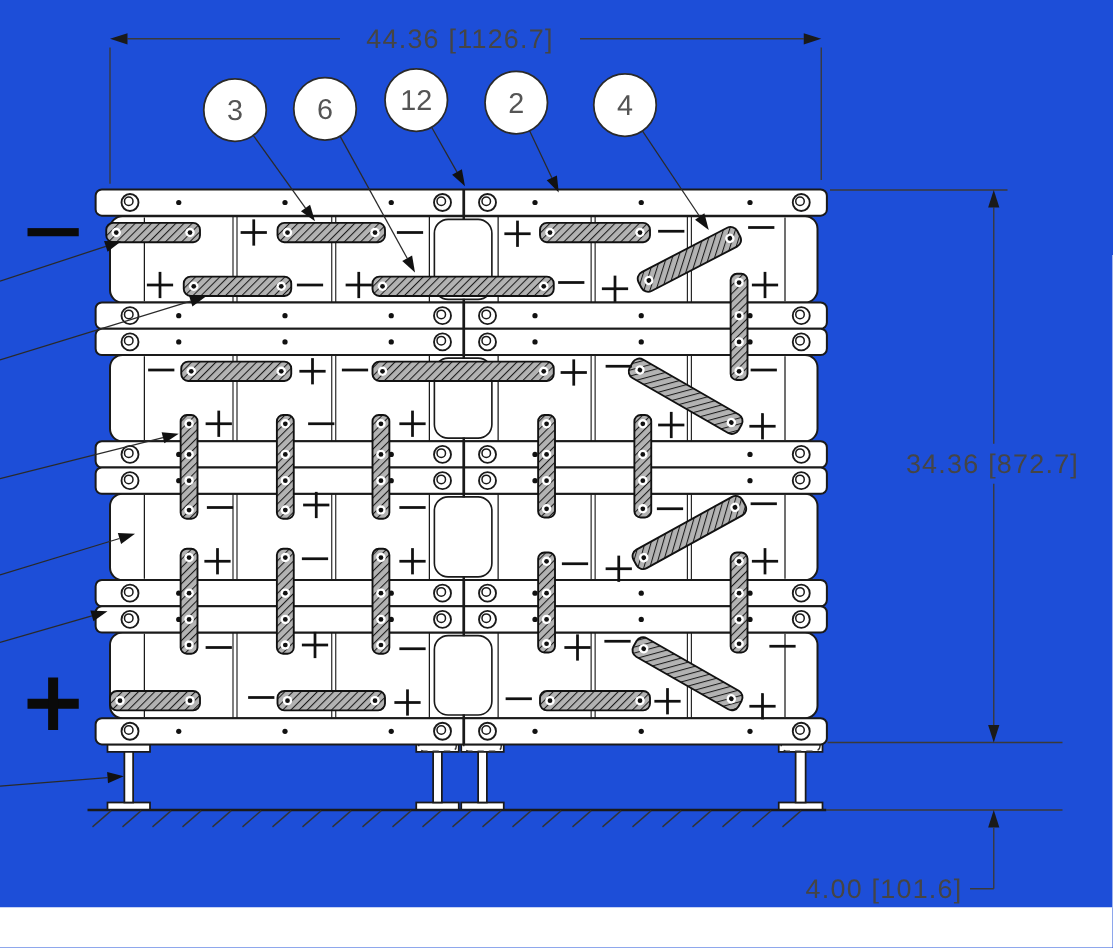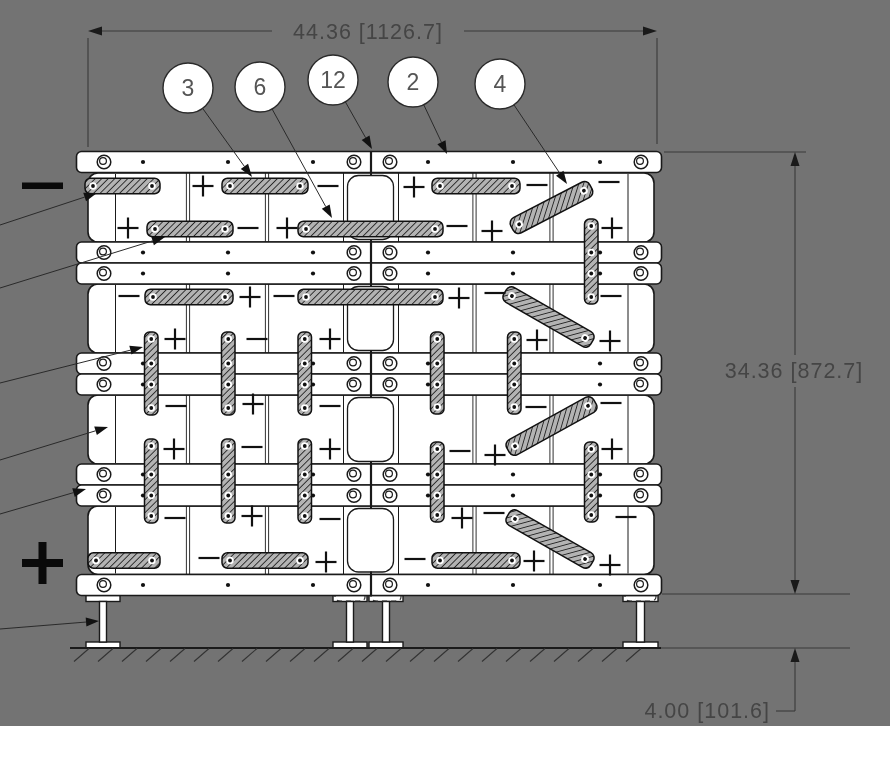--- a/index.html
+++ b/index.html
@@ -3,7 +3,7 @@
 <meta charset="utf-8">
 <style>
   html,body{margin:0;padding:0;background:#ffffff;}
-  #canvas{width:890px;height:726px;position:relative;background:#737373;overflow:hidden;}
+  #canvas{width:890px;height:726px;position:relative;background:#1d4ed8;overflow:hidden;}
   svg text{font-family:"Liberation Sans","DejaVu Sans",sans-serif;}
   .dimtext{fill:#454545;font-size:21.5px;letter-spacing:1px;}
   .balloontext{fill:#555555;font-size:23px;}

